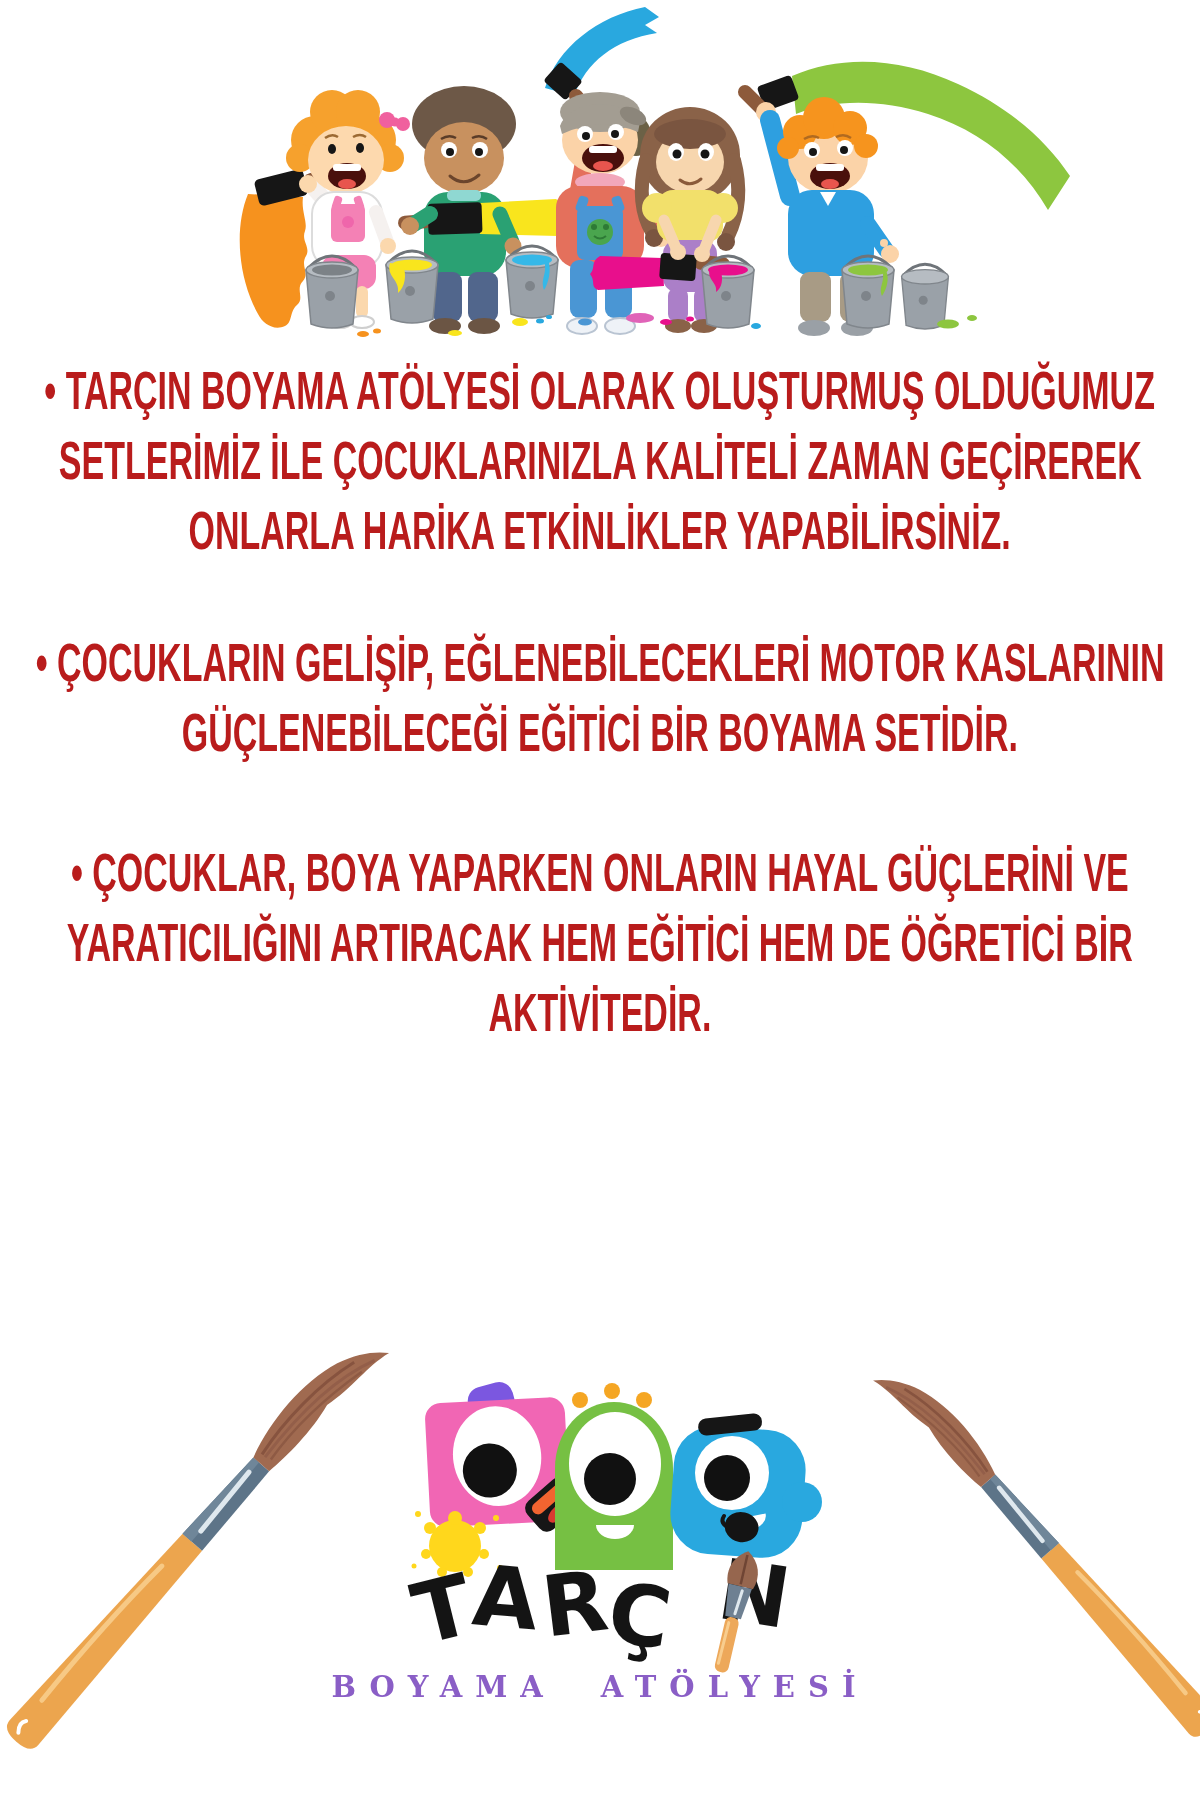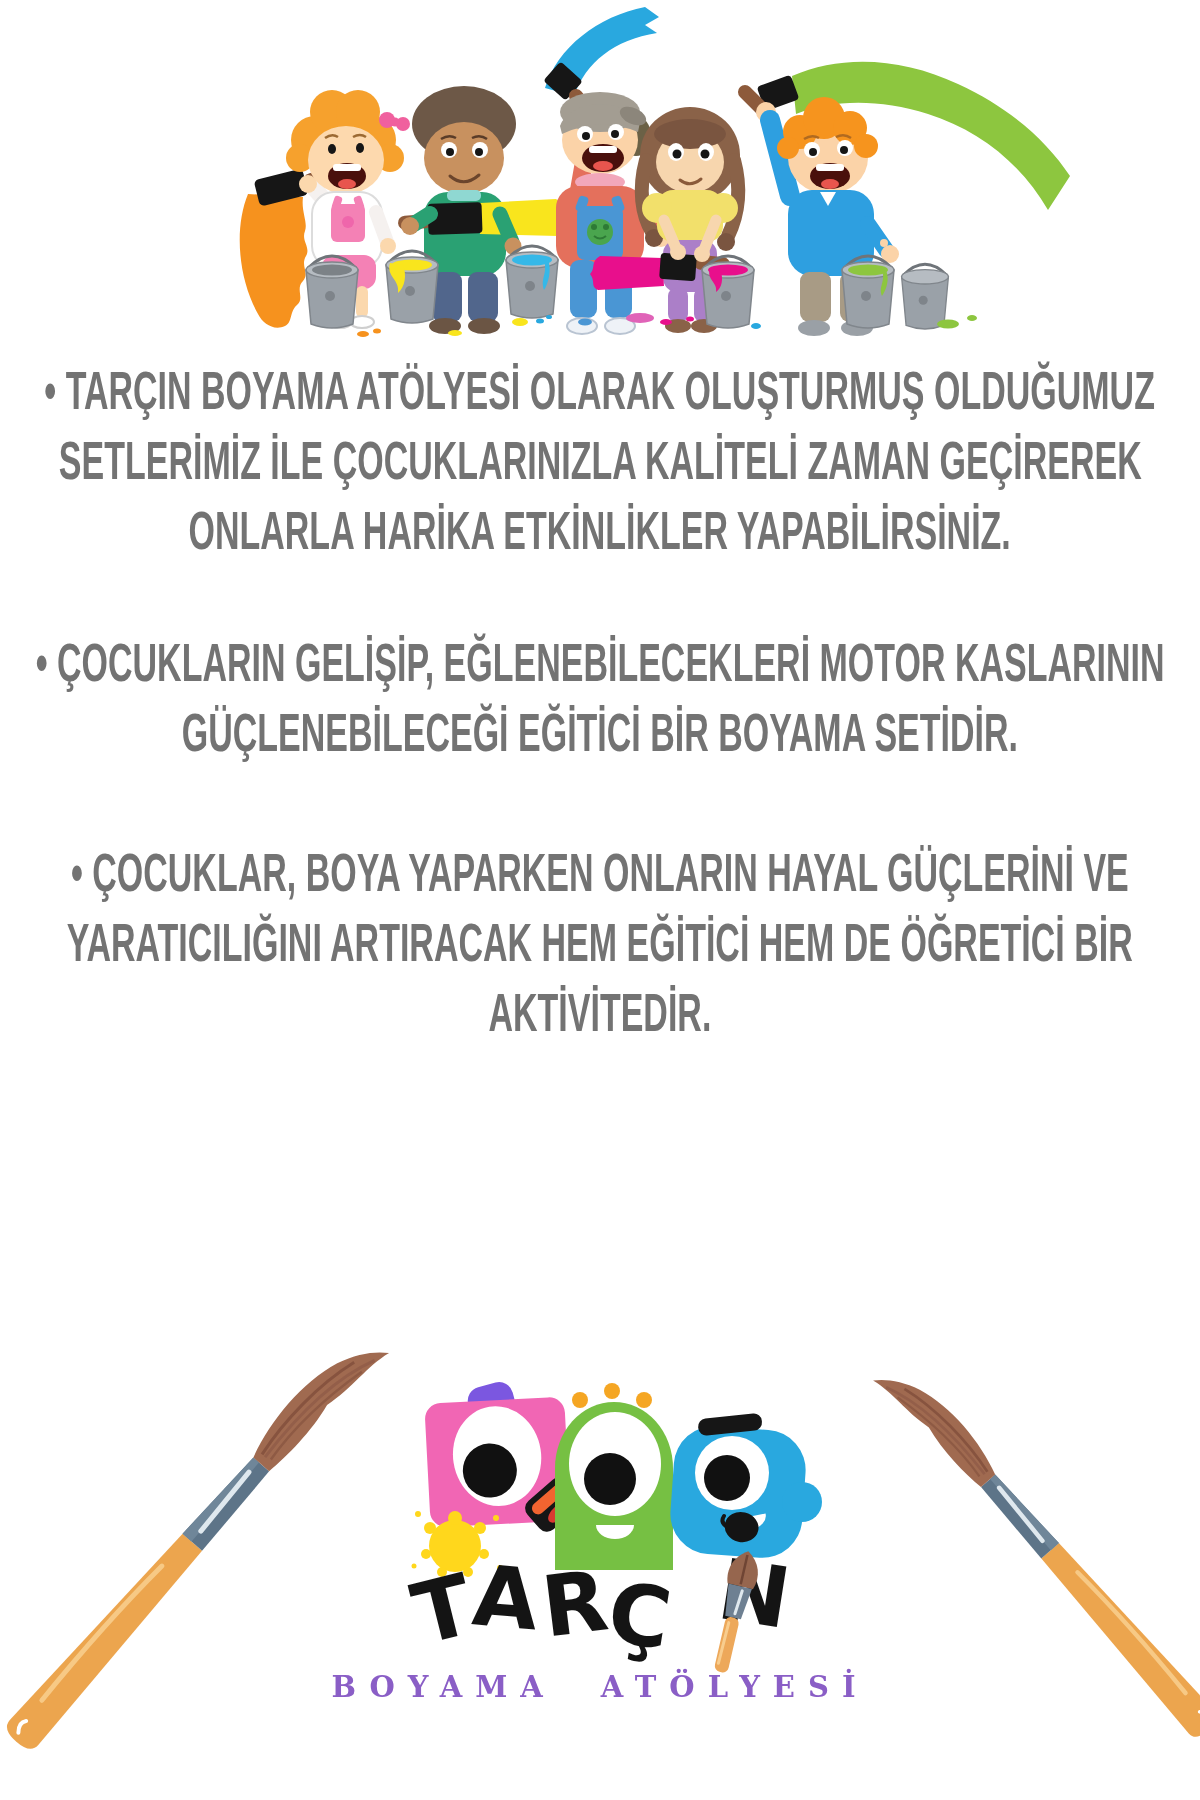--- a/index.html
+++ b/index.html
@@ -9,7 +9,7 @@
 
   
   .bullet{position:absolute;left:0;right:0;display:flex;flex-direction:column;align-items:center;
-          color:#737373;font-weight:bold;font-size:50px;line-height:70px;}
+          color:#b91c1c;font-weight:bold;font-size:50px;line-height:70px;}
   .bullet .line{white-space:nowrap;transform:scale(0.68,1.06);transform-origin:center center;}
   .b1{top:356px}.b2{top:628px}.b3{top:838px}.b4{top:1117px}
 

